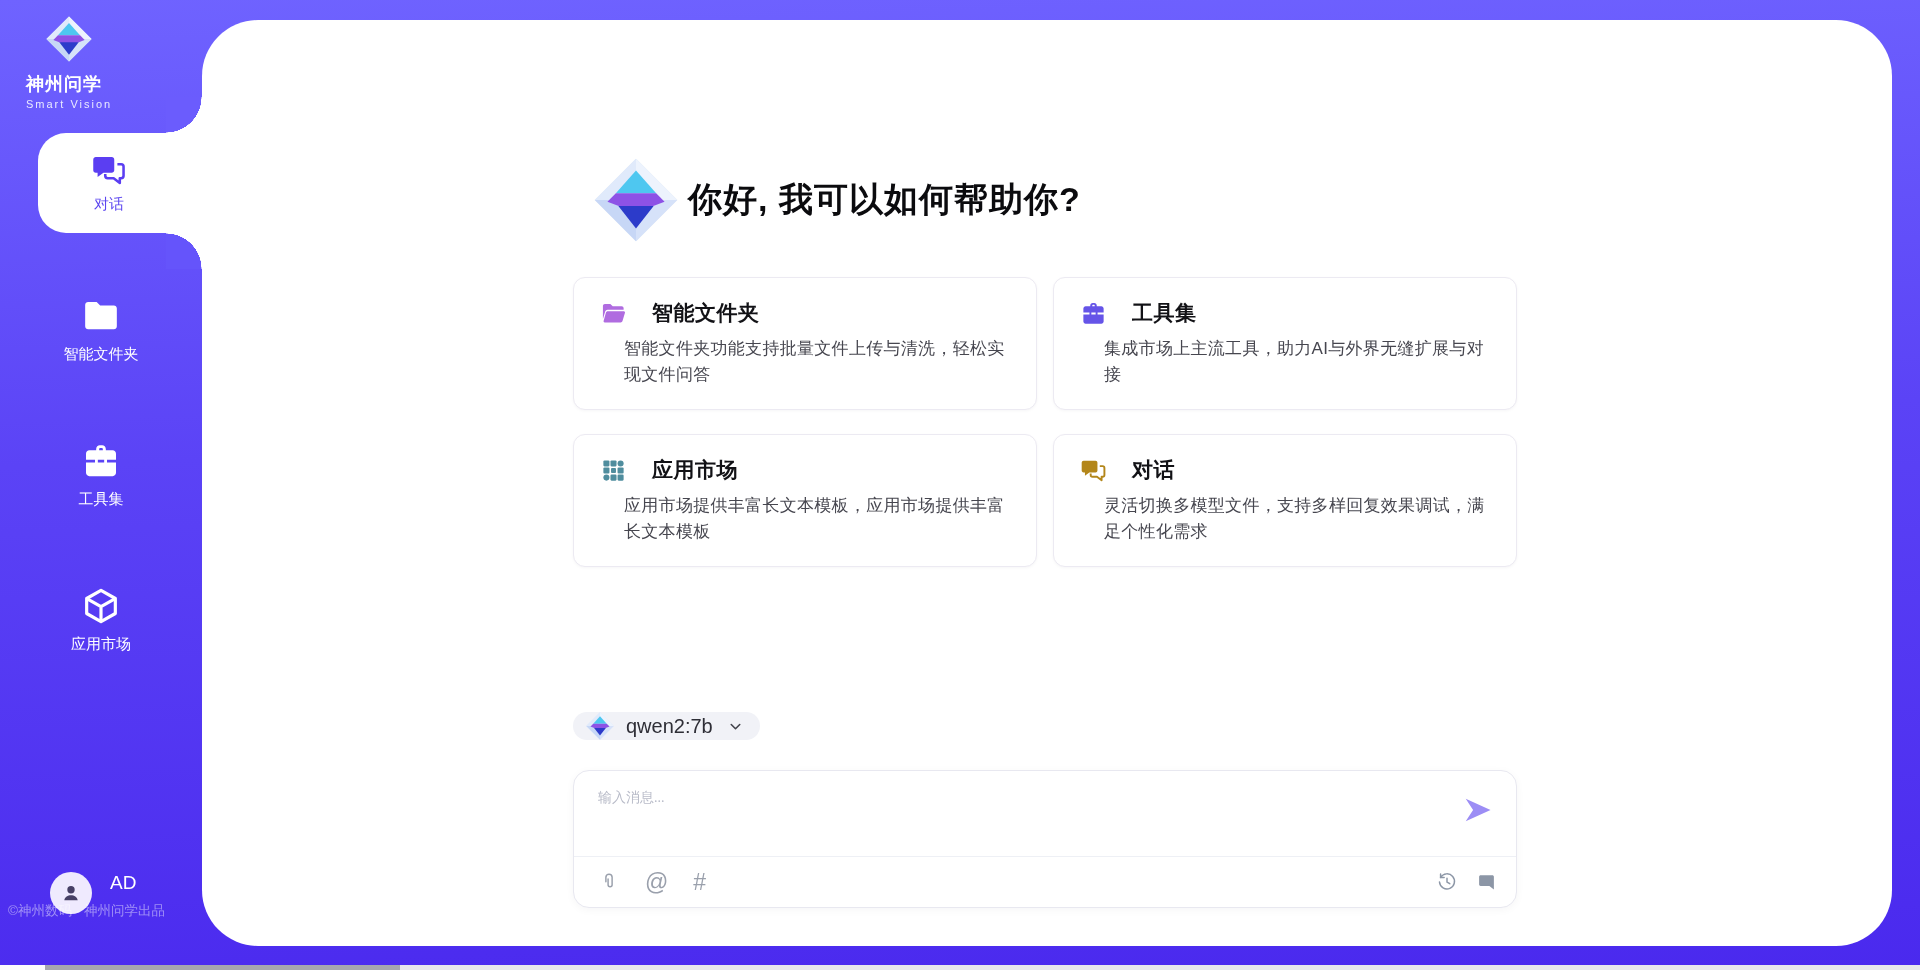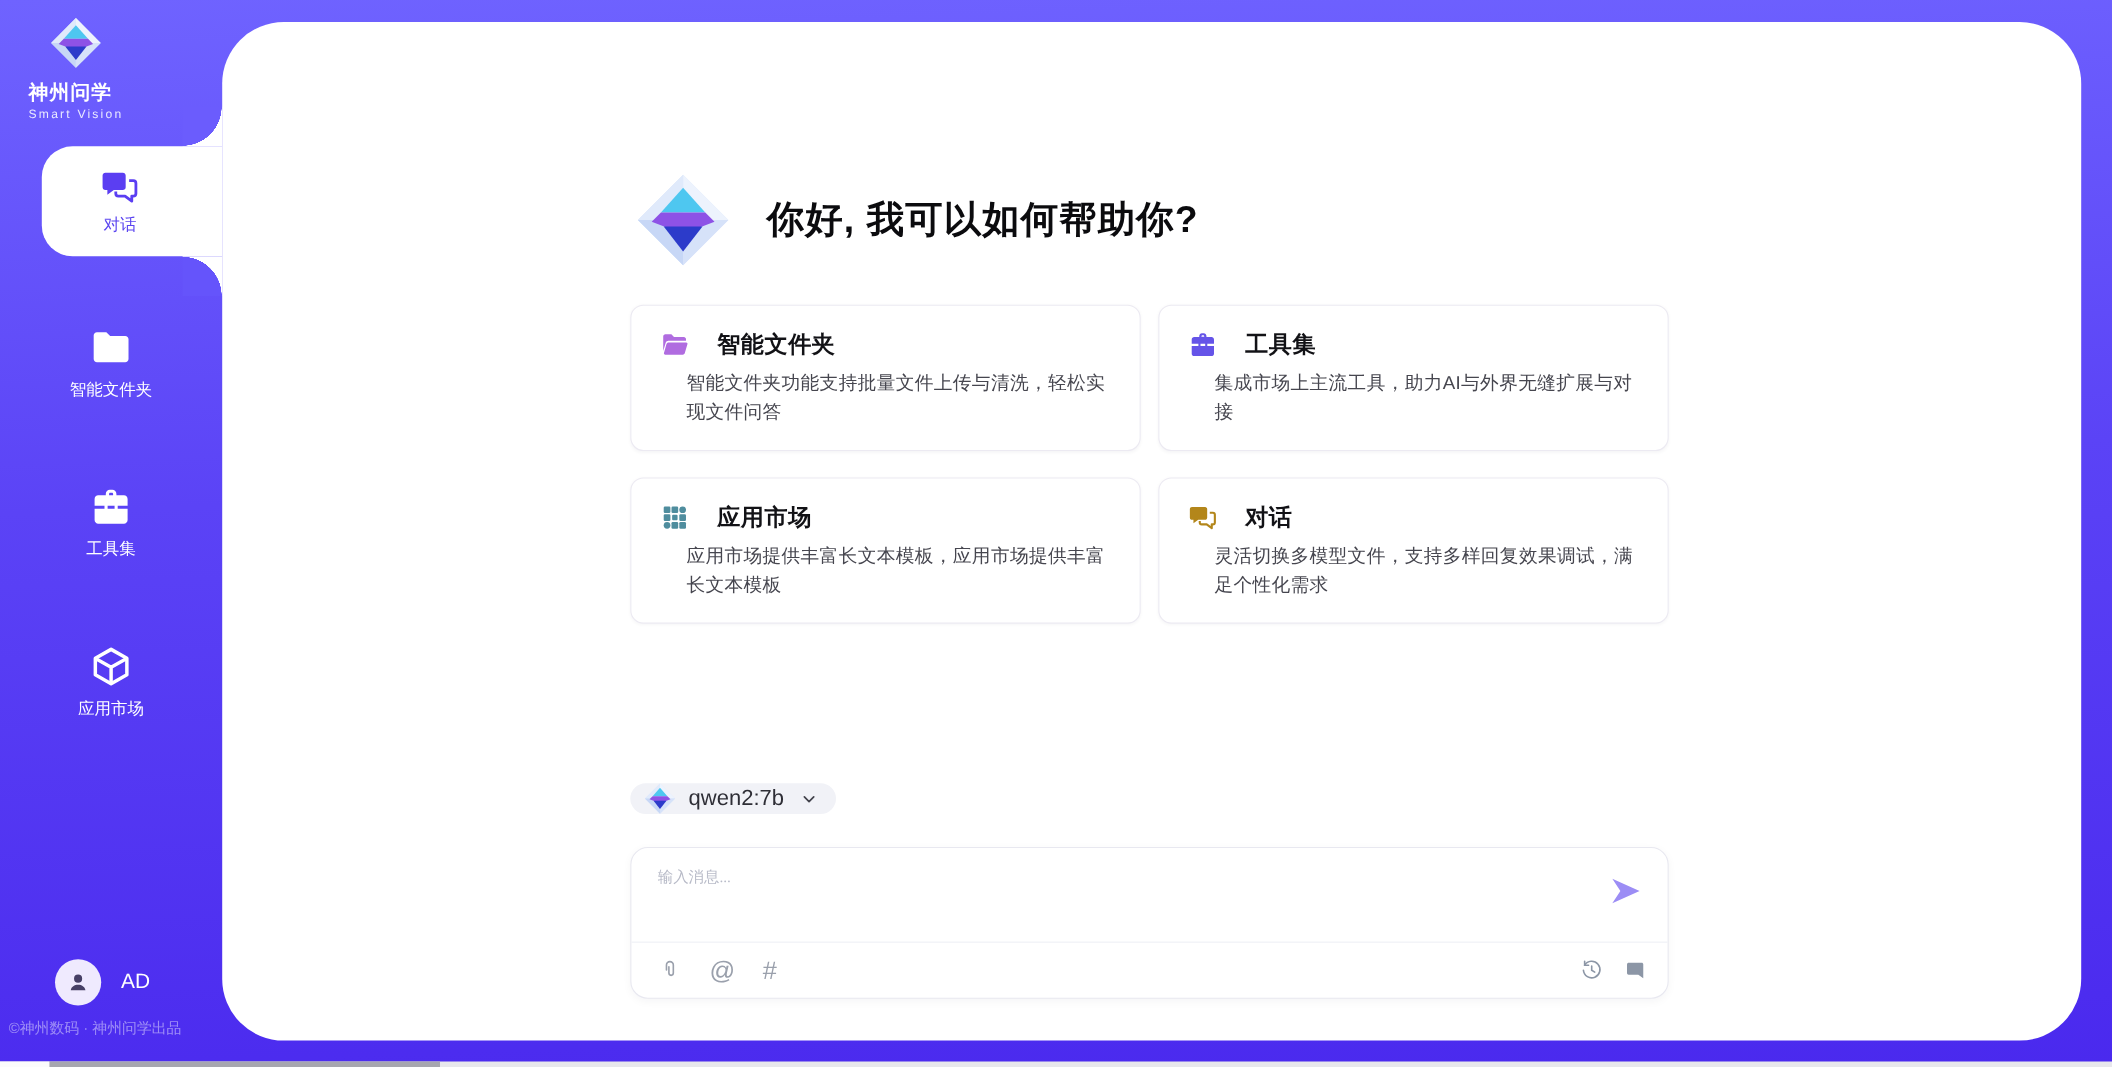--- a/index.html
+++ b/index.html
@@ -39,7 +39,7 @@
   
   .main { position:absolute; left:202px; top:20px; width:1690px; height:926px; background:#fff; border-radius:56px; }
 
-  .hero { position:absolute; left:377px; top:138px; width:944px; display:flex; align-items:center; gap:34px; }
+  .hero { position:absolute; left:392px; top:138px; width:944px; display:flex; align-items:center; gap:10px; }
   .hero svg.logo { width:84px; height:84px; flex:none; }
   .hero-title { font-size:34px; font-weight:700; color:#0b0b0e; letter-spacing:1px; }
 

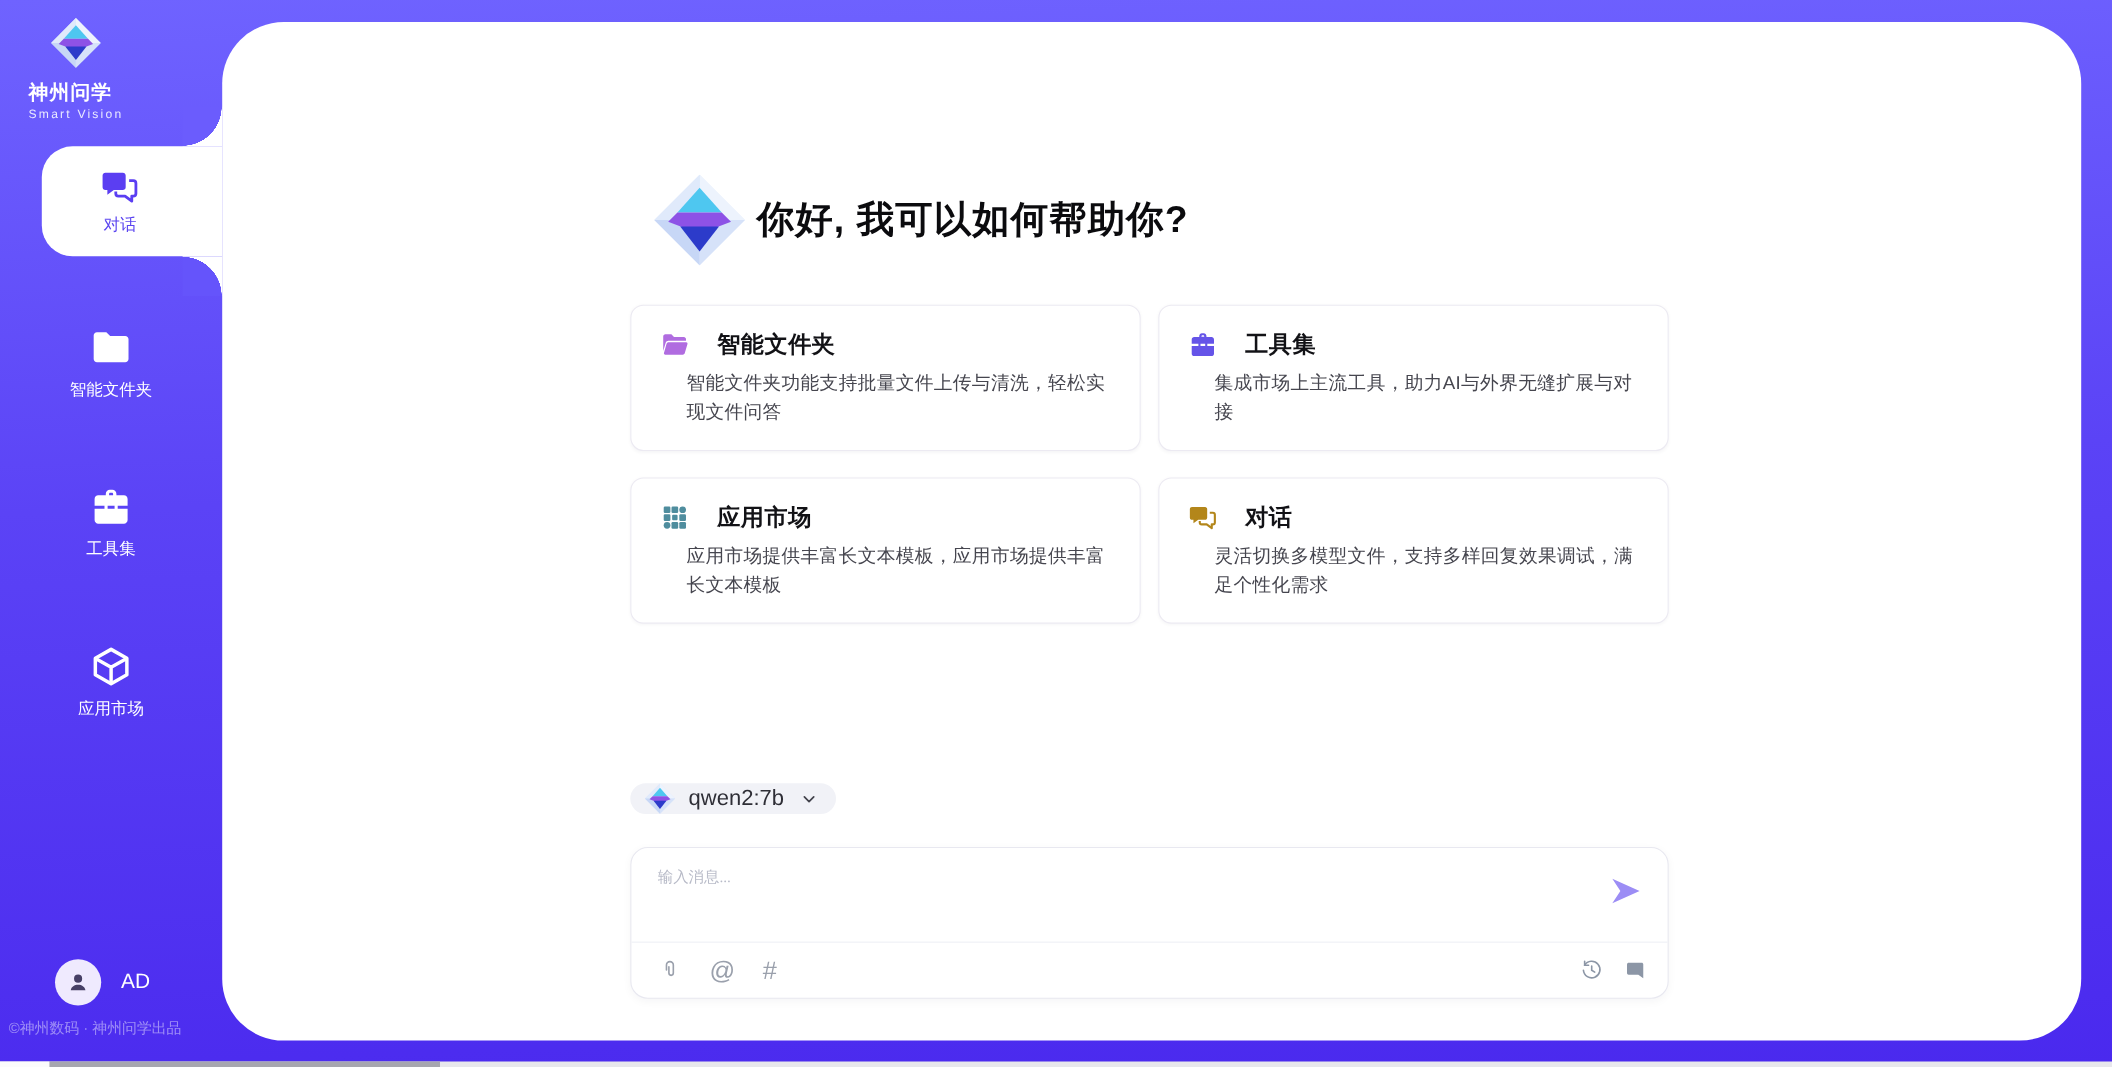--- a/index.html
+++ b/index.html
@@ -30,7 +30,7 @@
   .fillet.top { top:97px;  background:radial-gradient(circle 36px at 0 0,    #6b5cfd 0 35.4px, #fff 35.6px); }
   .fillet.bot { top:233px; background:radial-gradient(circle 36px at 0 100%, #6554fb 0 35.4px, #fff 35.6px); }
 
-  .user-row { position:absolute; left:50px; top:872px; display:flex; align-items:center; gap:18px; cursor:pointer; }
+  .user-row { position:absolute; left:50px; top:872px; display:flex; gap:18px; cursor:pointer; }
   .avatar { width:42px; height:42px; border-radius:50%; background:#efeafe; display:flex; align-items:center; justify-content:center; }
   .avatar svg { width:24px; height:24px; color:#474066; }
   .user-name { color:#fff; font-size:19px; }

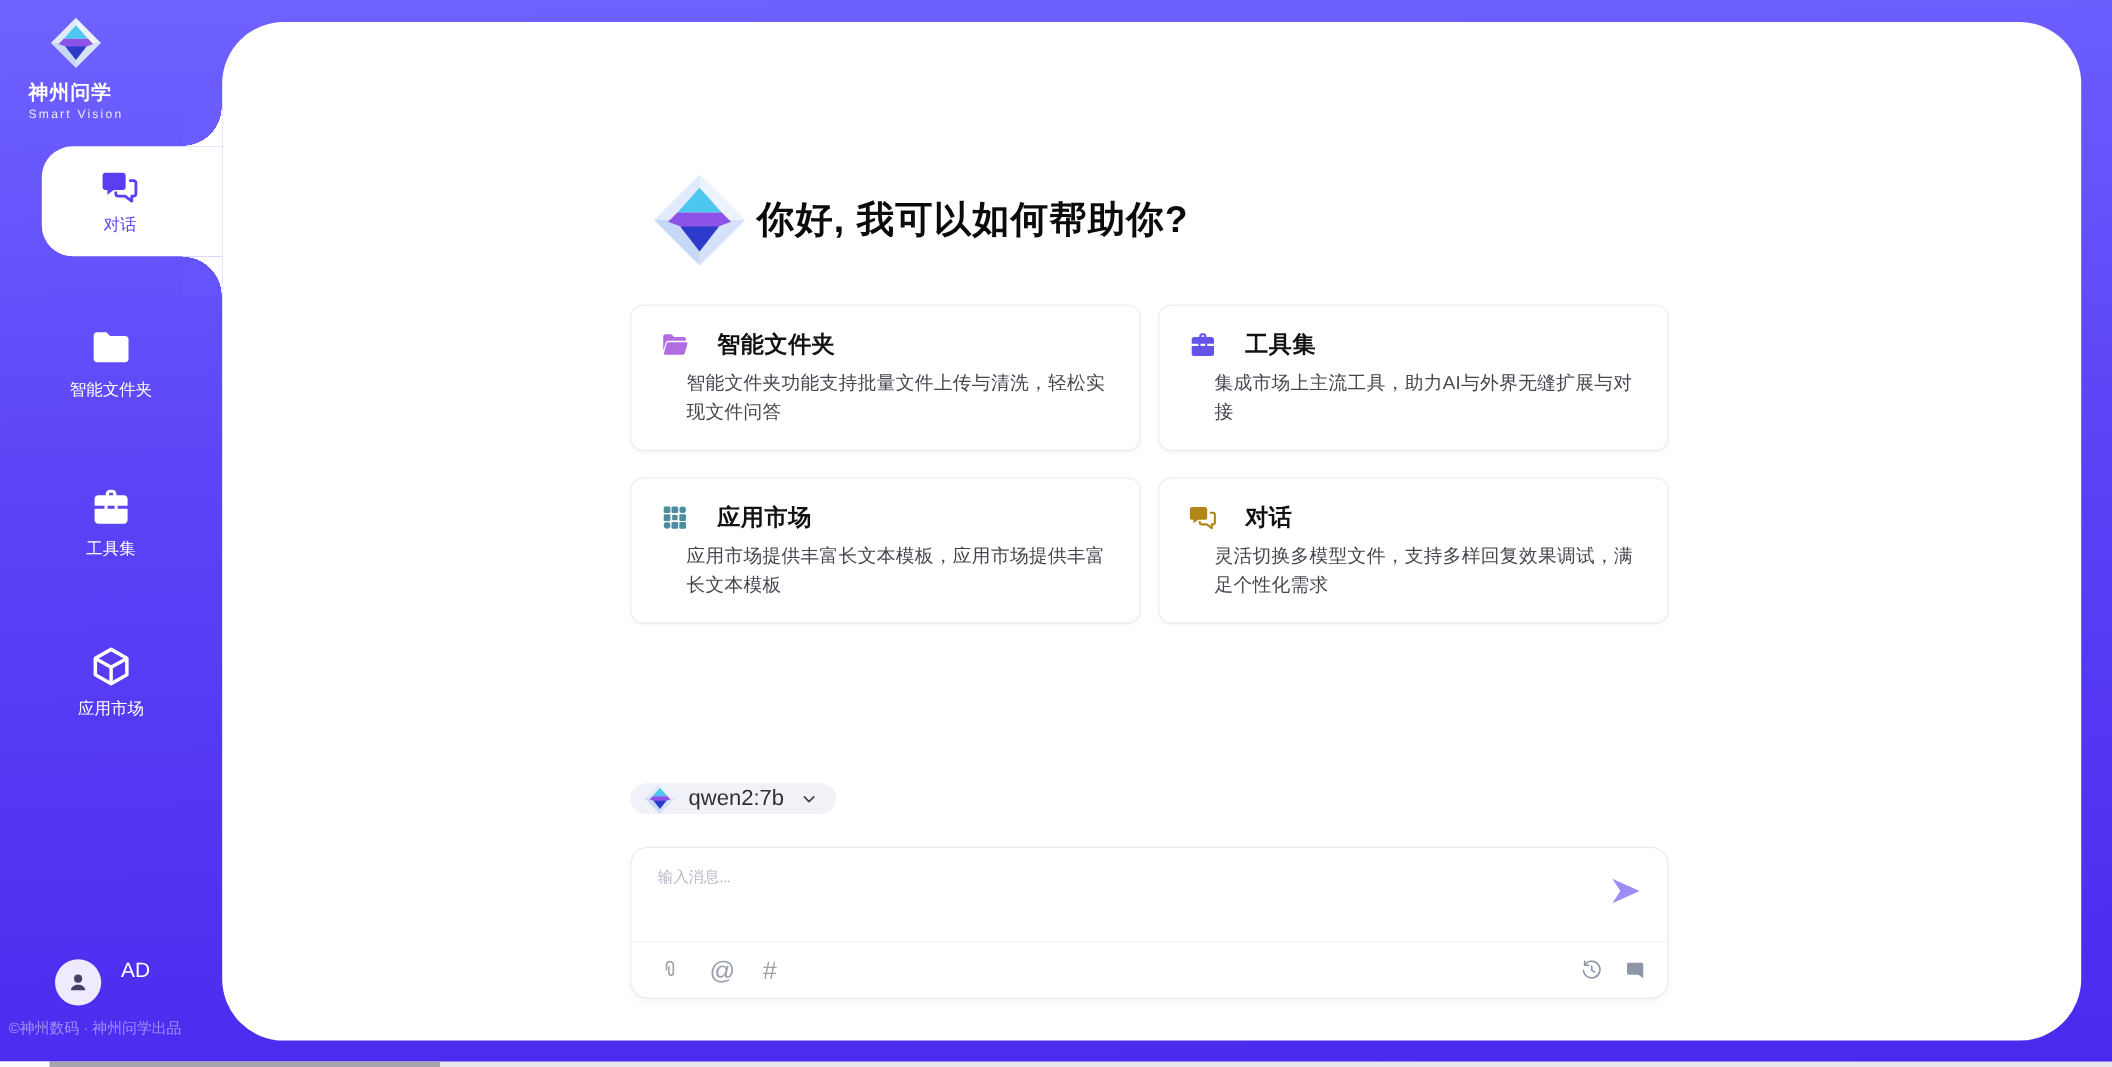--- a/index.html
+++ b/index.html
@@ -34,7 +34,7 @@
   .avatar { width:42px; height:42px; border-radius:50%; background:#efeafe; display:flex; align-items:center; justify-content:center; }
   .avatar svg { width:24px; height:24px; color:#474066; }
   .user-name { color:#fff; font-size:19px; }
-  .side-footer { position:absolute; left:8px; top:926px; color:rgba(255,255,255,.45); font-size:13.5px; white-space:nowrap;text-align:right; }
+  .side-footer { position:absolute; left:8px; top:902px; color:rgba(255,255,255,.45); font-size:13.5px; white-space:nowrap;text-align:right; }
 
   
   .main { position:absolute; left:202px; top:20px; width:1690px; height:926px; background:#fff; border-radius:56px; }

